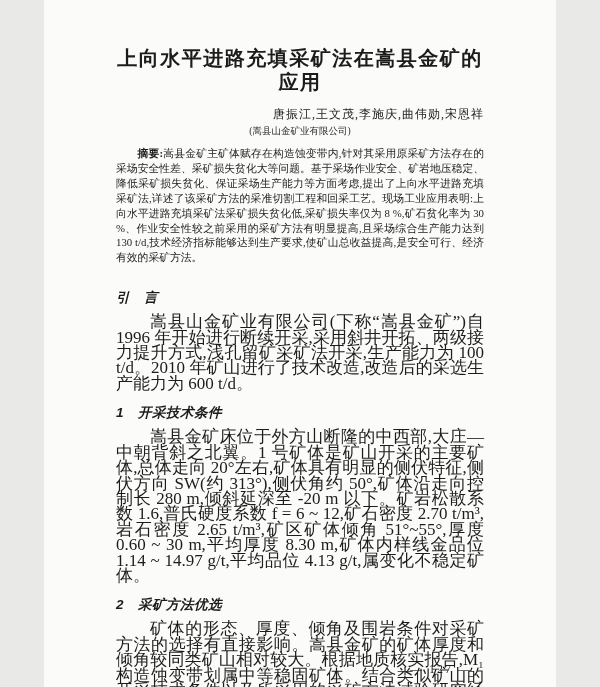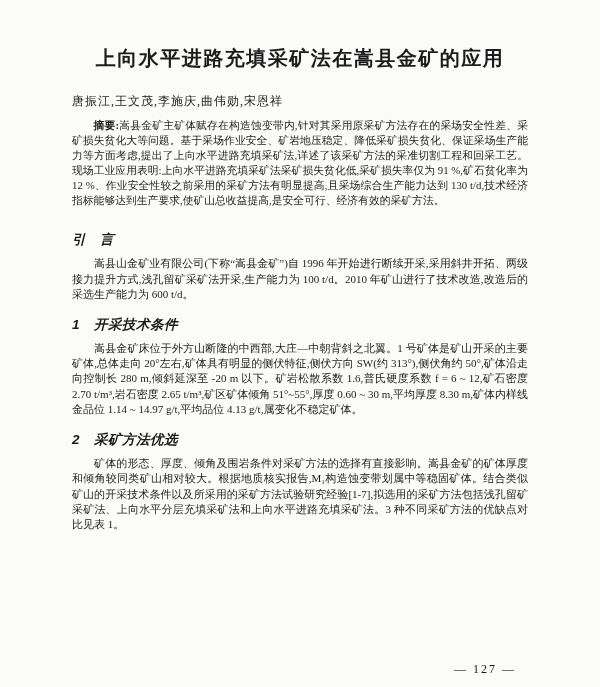--- a/index.html
+++ b/index.html
@@ -6,7 +6,7 @@
   body{background:#e9e9e7;}
   .page{
     position:relative;
-    width:600px;height:687px;
+    width:512px;height:687px;
     margin:0 auto;
     background:#fbfbf9;
     color:#1c1c1c;

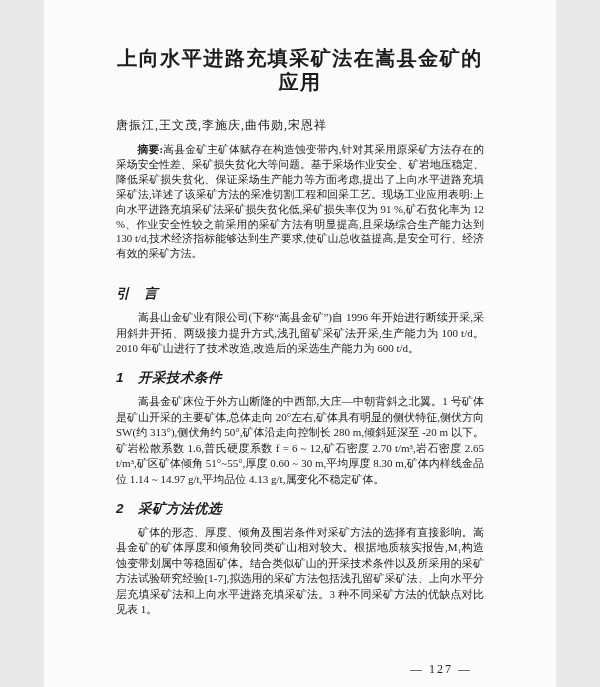--- a/index.html
+++ b/index.html
@@ -24,8 +24,8 @@
     line-height:24px;
   }
   .authors{
-    margin-top:24px;
-    text-align:left;
+    margin-top:13px;
+    text-align:right;
     font-size:12px;
     letter-spacing:1px;
     line-height:15px;

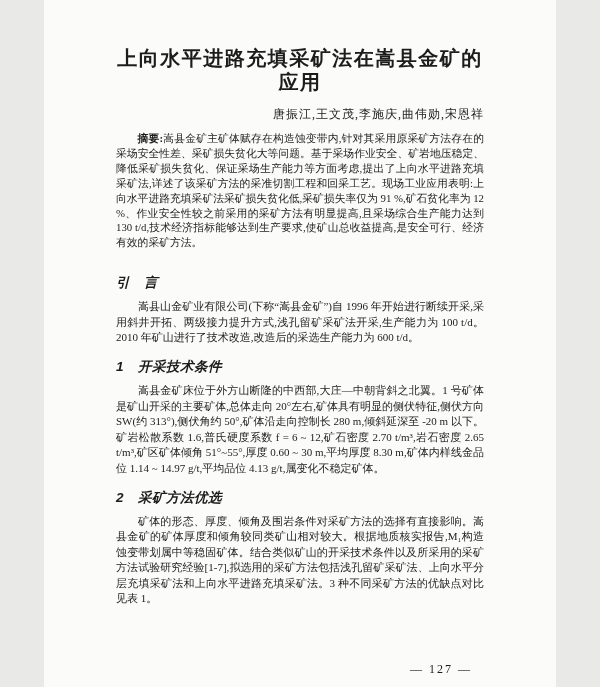--- a/index.html
+++ b/index.html
@@ -87,6 +87,7 @@
 
   <div class="authors">唐振江,王文茂,李施庆,曲伟勋,宋恩祥</div>
 
+  <div class="affiliation">(嵩县山金矿业有限公司)</div>
 
   <p class="abstract"><b>摘要:</b><span>嵩县金矿主矿体赋存在构造蚀变带内,针对其采用原采矿方法存在的采场安全性差、采矿损失贫化大等问题。基于采场作业安全、矿岩地压稳定、降低采矿损失贫化、保证采场生产能力等方面考虑,提出了上向水平进路充填采矿法,详述了该采矿方法的采准切割工程和回采工艺。现场工业应用表明:上向水平进路充填采矿法采矿损失贫化低,采矿损失率仅为 91 %,矿石贫化率为 12 %、作业安全性较之前采用的采矿方法有明显提高,且采场综合生产能力达到 130 t/d,技术经济指标能够达到生产要求,使矿山总收益提高,是安全可行、经济有效的采矿方法。</span></p>
 

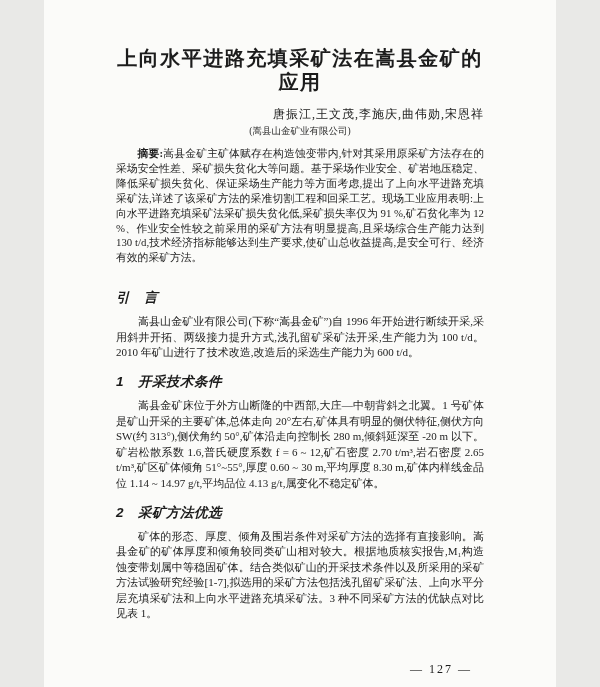--- a/index.html
+++ b/index.html
@@ -89,7 +89,7 @@
 
   <div class="affiliation">(嵩县山金矿业有限公司)</div>
 
-  <p class="abstract"><b>摘要:</b><span>嵩县金矿主矿体赋存在构造蚀变带内,针对其采用原采矿方法存在的采场安全性差、采矿损失贫化大等问题。基于采场作业安全、矿岩地压稳定、降低采矿损失贫化、保证采场生产能力等方面考虑,提出了上向水平进路充填采矿法,详述了该采矿方法的采准切割工程和回采工艺。现场工业应用表明:上向水平进路充填采矿法采矿损失贫化低,采矿损失率仅为 91 %,矿石贫化率为 12 %、作业安全性较之前采用的采矿方法有明显提高,且采场综合生产能力达到 130 t/d,技术经济指标能够达到生产要求,使矿山总收益提高,是安全可行、经济有效的采矿方法。</span></p>
+  <p class="abstract"><b>摘要:</b><span>嵩县金矿主矿体赋存在构造蚀变带内,针对其采用原采矿方法存在的采场安全性差、采矿损失贫化大等问题。基于采场作业安全、矿岩地压稳定、降低采矿损失贫化、保证采场生产能力等方面考虑,提出了上向水平进路充填采矿法,详述了该采矿方法的采准切割工程和回采工艺。现场工业应用表明:上向水平进路充填采矿法采矿损失贫化低,采矿损失率仅为 8 %,矿石贫化率为 30 %、作业安全性较之前采用的采矿方法有明显提高,且采场综合生产能力达到 130 t/d,技术经济指标能够达到生产要求,使矿山总收益提高,是安全可行、经济有效的采矿方法。</span></p>
 
 
   <h2 class="sec-heading">引　言</h2>

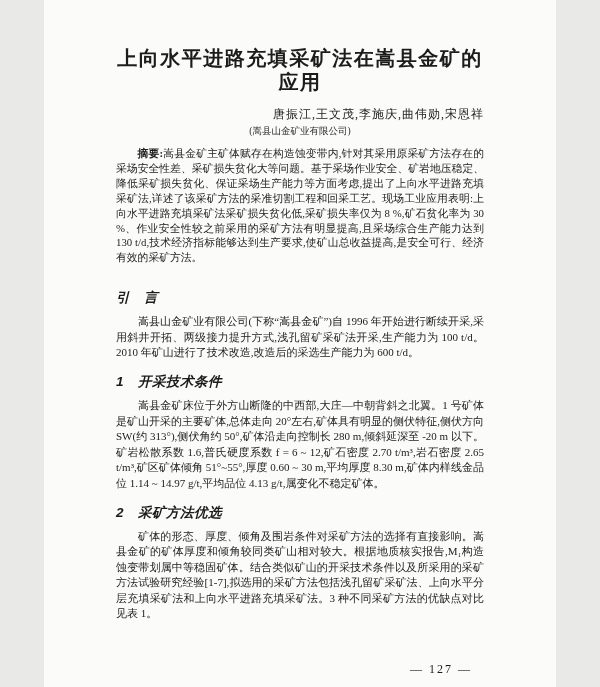--- a/index.html
+++ b/index.html
@@ -63,7 +63,7 @@
   .sec-heading.numbered{margin-top:13px;}
   .body-para{
     margin:0;
-    font-size:11px;
+    font-size:17px;
     line-height:15.4px;
     text-align:justify;
     text-indent:2em;

